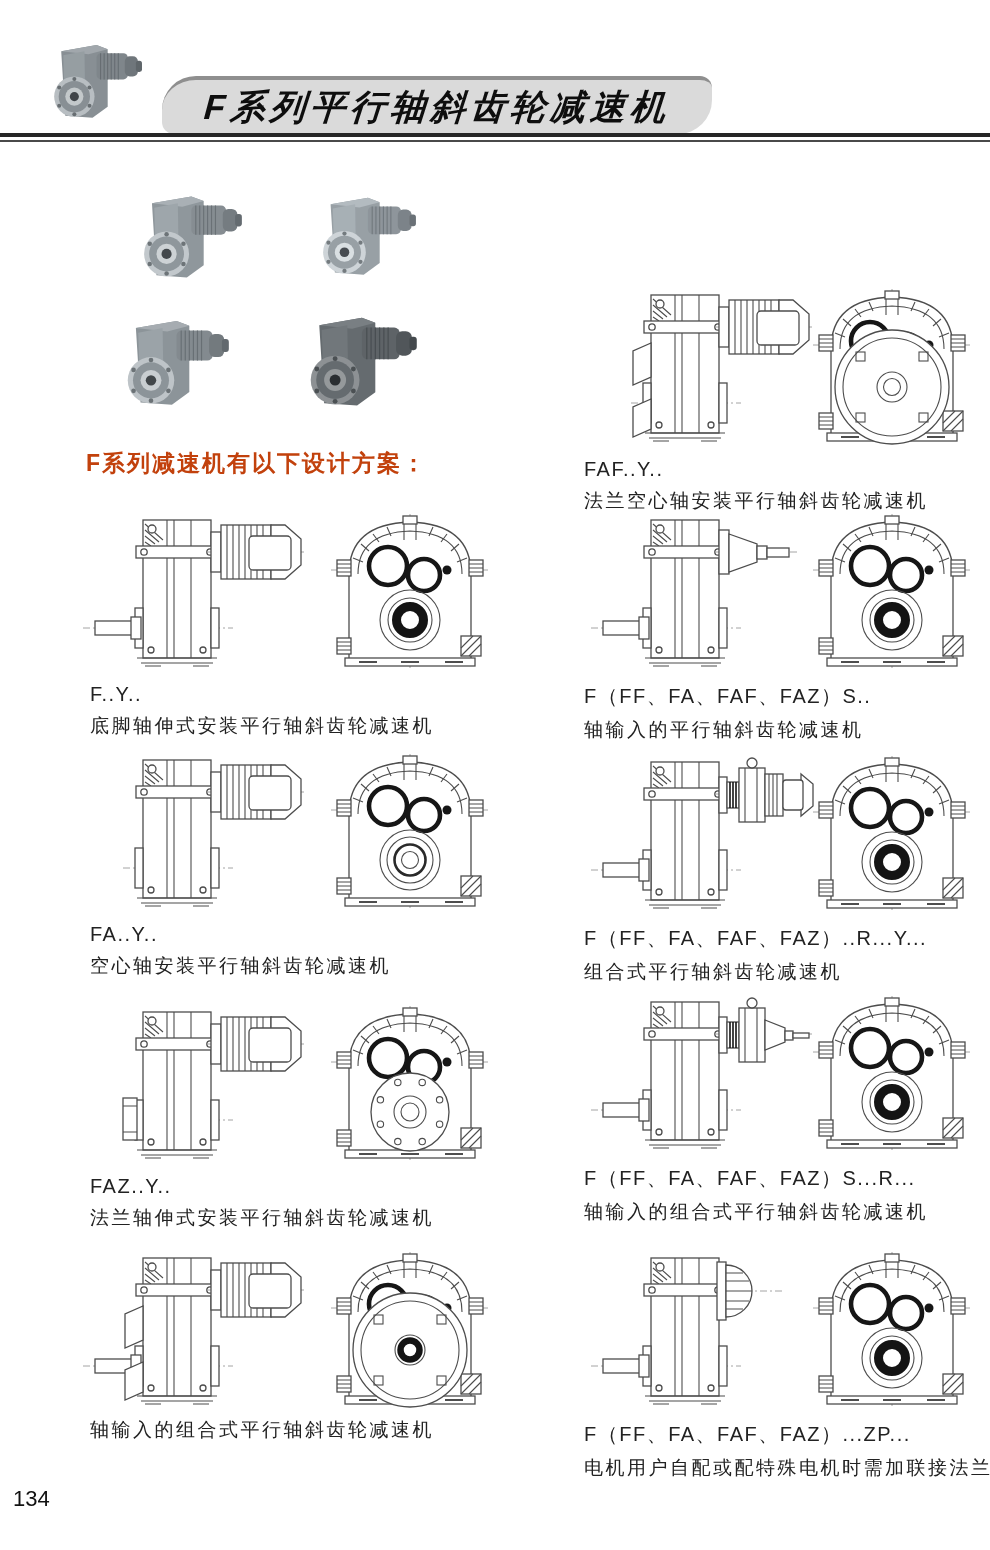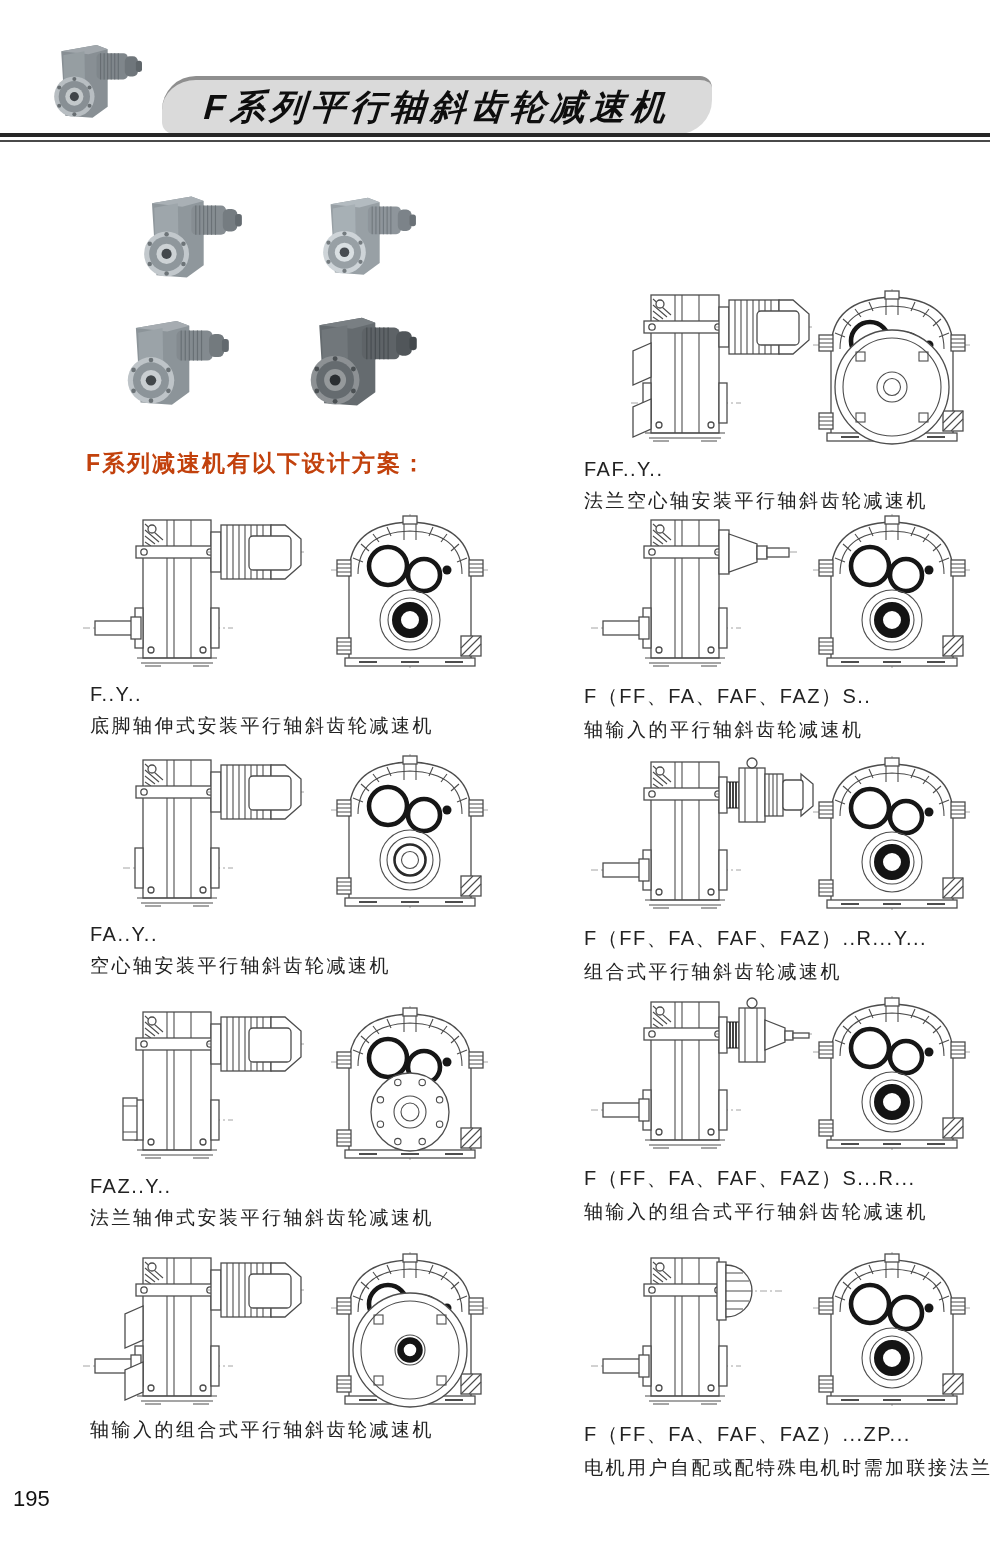--- a/index.html
+++ b/index.html
@@ -425,7 +425,7 @@
     <div class="caption">电机用户自配或配特殊电机时需加联接法兰</div>
   </div>
 
-  <div class="pageno">195</div>
+  <div class="pageno">134</div>
 </div>
 
 </body></html>

